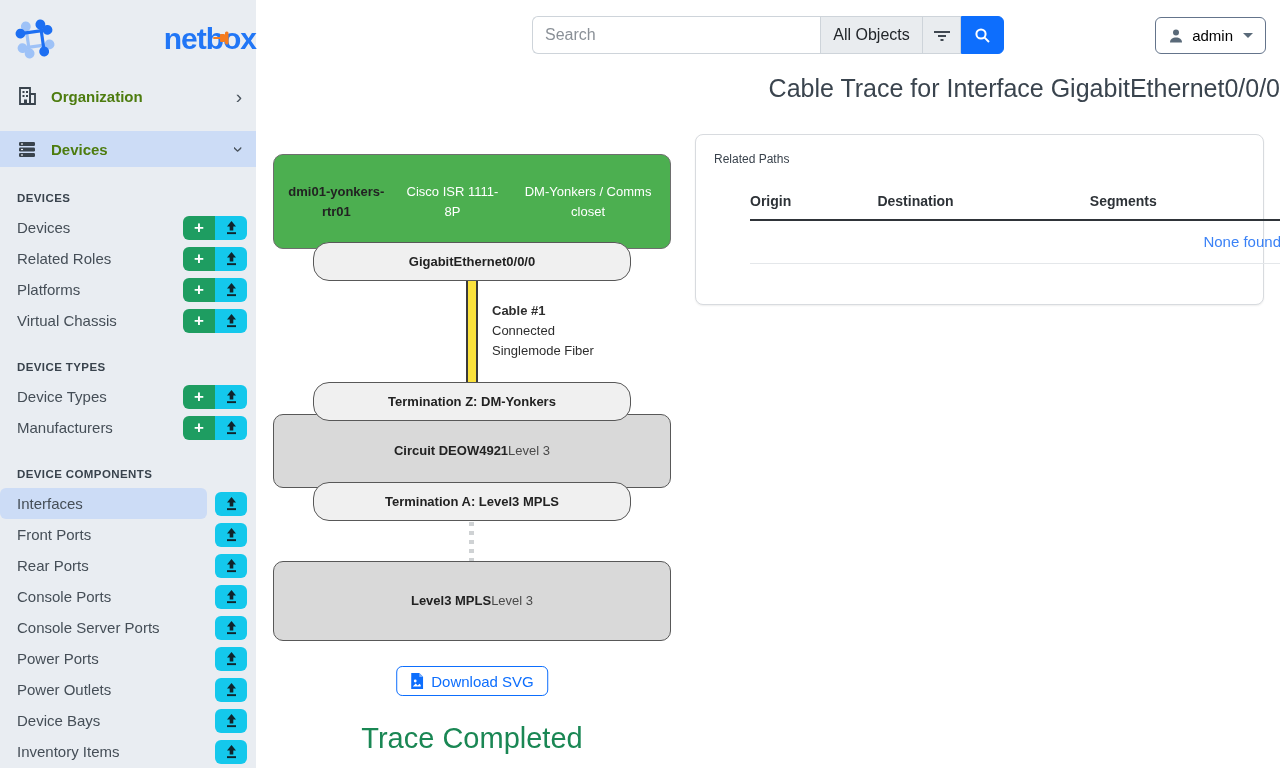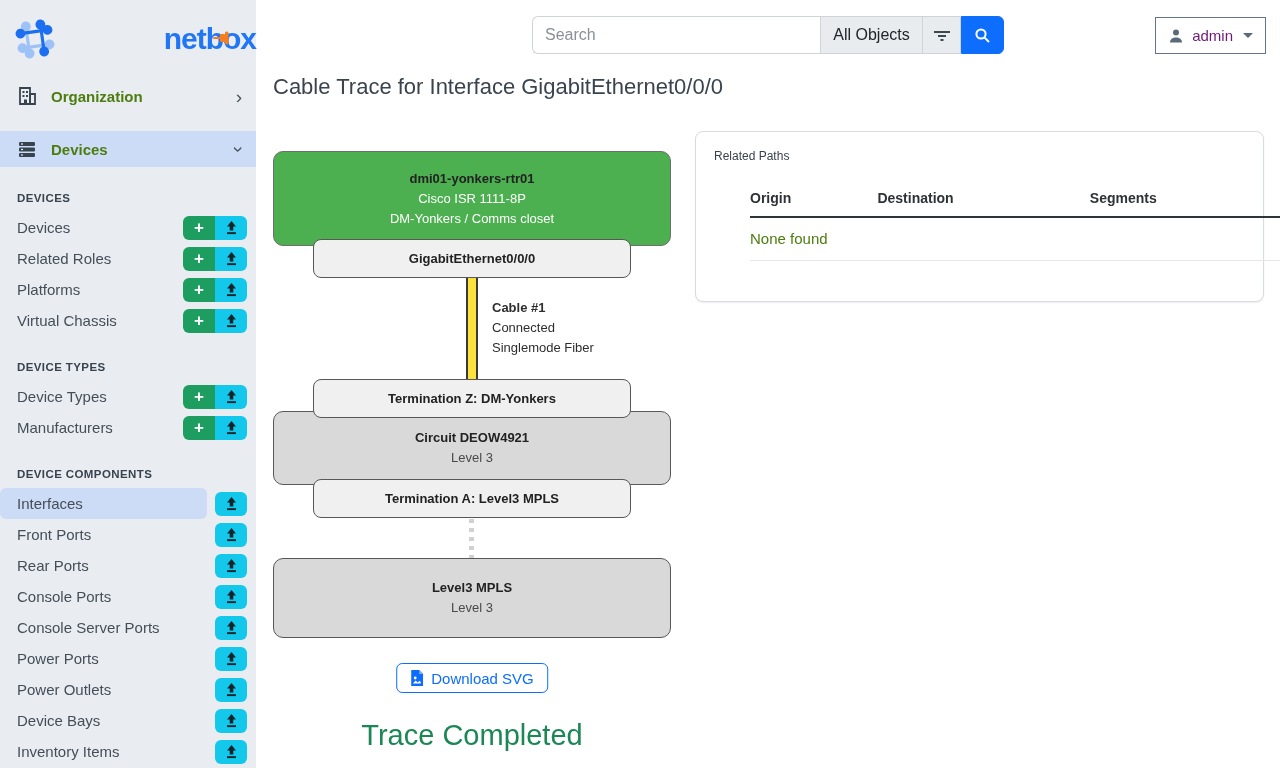--- a/index.html
+++ b/index.html
@@ -48,8 +48,8 @@
   .search-btn { width:43px; background:var(--accent,#0d6efd); border:1px solid var(--accent,#0d6efd);
     border-radius:0 6px 6px 0; display:flex; align-items:center; justify-content:center; cursor:pointer; }
   .user-btn { position:absolute; right:14px; top:17px; height:37px; padding:0 12px;
-    border:1px solid #64748b; border-radius:0; background:#fff; display:flex; gap:8px;
-    align-items:center; font-size:15px; color:#701a75; cursor:pointer; }
+    border:1px solid #64748b; border-radius:6px; background:#fff; display:flex; gap:8px;
+    align-items:center; font-size:15px; color:#000000; cursor:pointer; }
   .caret { width:0; height:0; border-left:5px solid transparent; border-right:5px solid transparent;
     border-top:5px solid #5a6a79; margin-left:2px; }
 

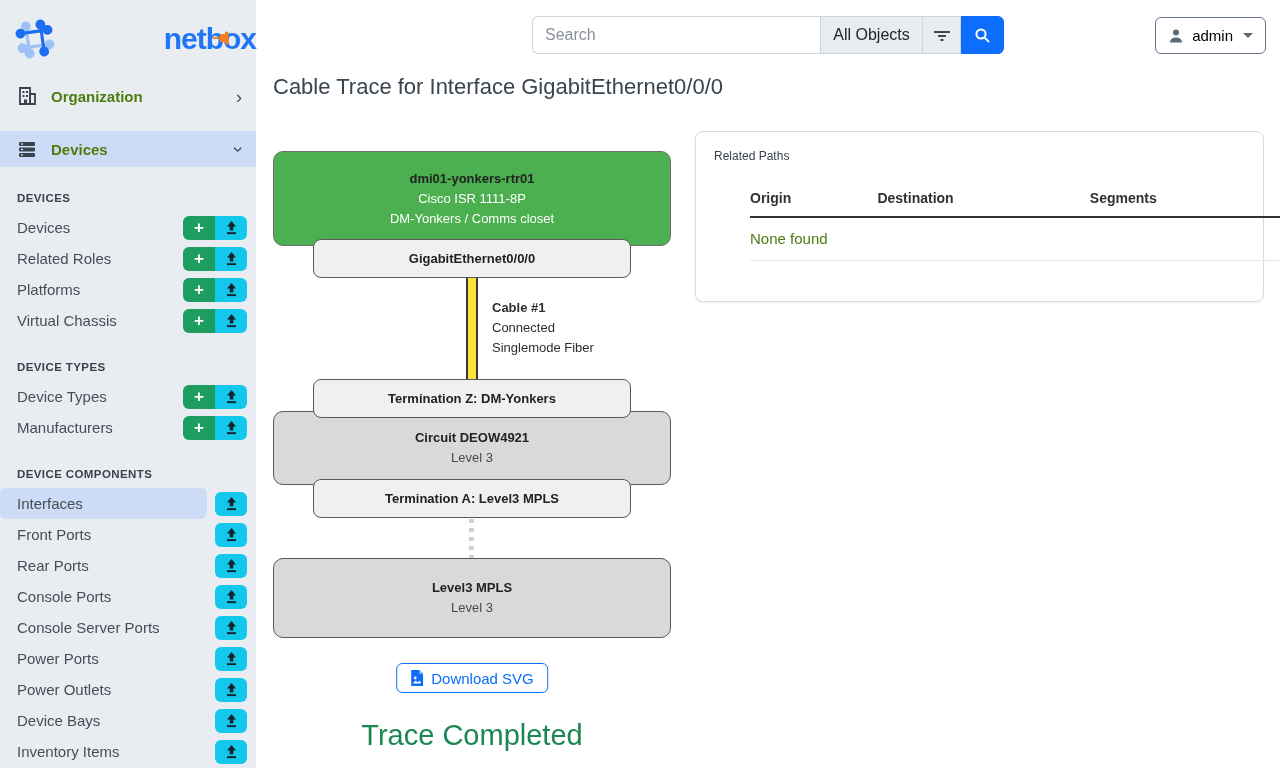--- a/index.html
+++ b/index.html
@@ -53,7 +53,7 @@
   .caret { width:0; height:0; border-left:5px solid transparent; border-right:5px solid transparent;
     border-top:5px solid #5a6a79; margin-left:2px; }
 
-  .page-title { margin:74px 0 0 17px; font-size:22px; font-weight:400; color:#3a444e; }
+  .page-title { margin:74px 0 0 17px; font-size:25px; font-weight:400; color:#3a444e;text-align:right; }
 
   .content-row { display:flex; align-items:flex-start; margin-top:31px; }
 

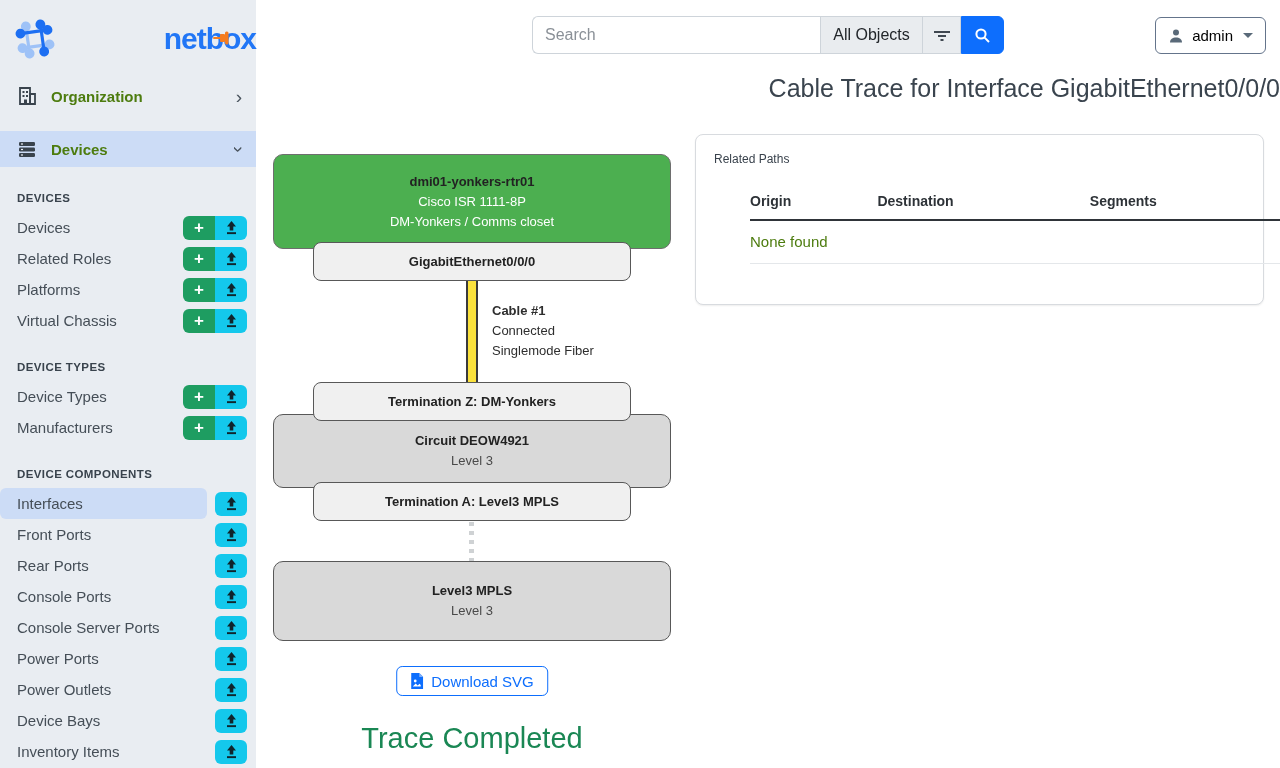--- a/index.html
+++ b/index.html
@@ -59,7 +59,7 @@
 
   
   .diagram { position:relative; width:398px; height:640px; margin-left:17px; flex:none; font-size:13px; }
-  .tbox { position:absolute; display:flex; flex-direction:column; justify-content:center;
+  .tbox { position:absolute; display:flex; flex-direction:row; justify-content:center;
     align-items:center; text-align:center; line-height:20px; cursor:pointer; }
   .tbox-title { font-weight:700; color:#222; }
   .box-device { left:0; top:20px; width:398px; height:95px; background:var(--device-green,#4caf50);

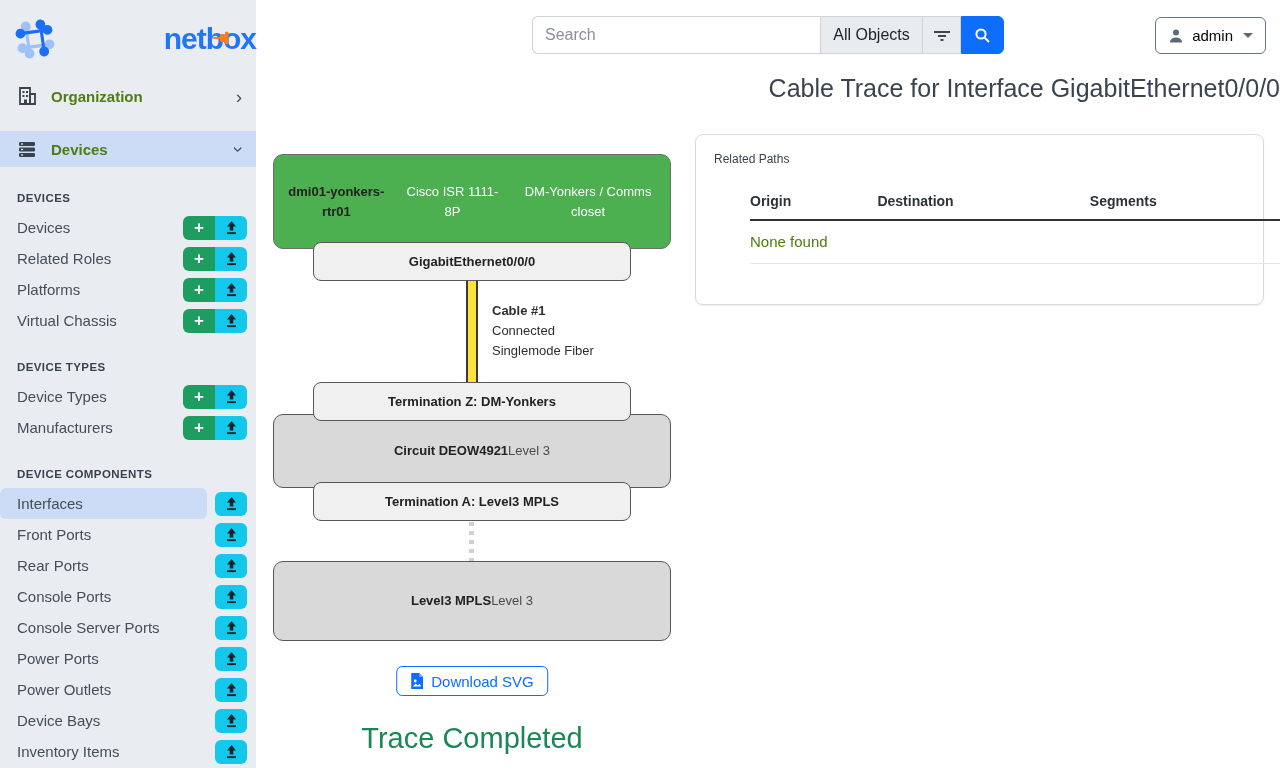--- a/index.html
+++ b/index.html
@@ -96,7 +96,7 @@
   .paths-table { width:100%; border-collapse:collapse; table-layout:fixed;margin-left:36px; }
   .paths-table th { text-align:left; font-size:14px; color:#2d3237; padding:6px 0 10px;
     border-bottom:2px solid #2f3439; }
-  .paths-table td { padding:12px 0 13px; color:#4d7c0f; font-size:15px; border-bottom:1px solid #e4e7ea; }
+  .paths-table td { padding:12px 0 13px; color:#3b82f6; font-size:15px; border-bottom:1px solid #e4e7ea;text-align:right; }
   .card-pad { height:26px; }
 
   .icon-svg { display:block; }

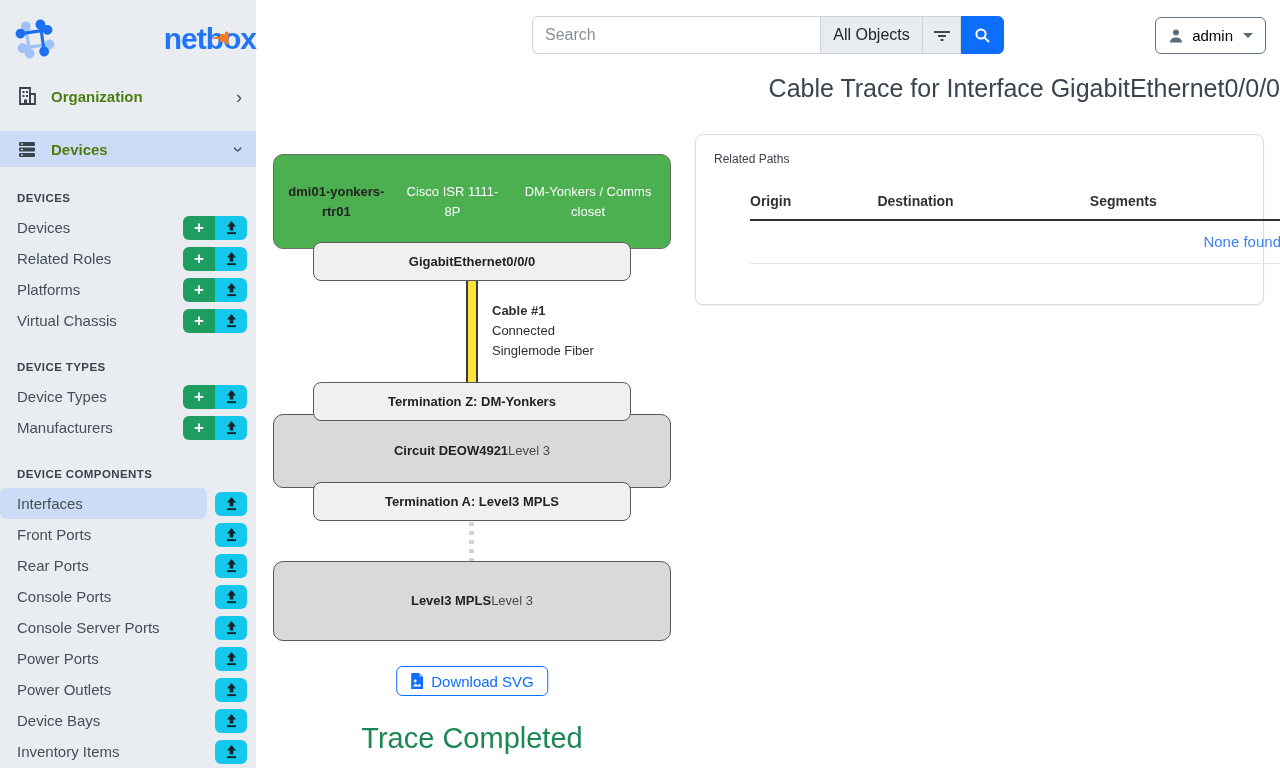--- a/index.html
+++ b/index.html
@@ -66,7 +66,7 @@
     border:1px solid #6e6e6e; border-radius:10px; z-index:2; }
   .box-device .tbox-sub { color:#fff; }
   .box-narrow { left:40px; width:318px; height:39px; background:#f0f0f0;
-    border:1.5px solid #585858; border-radius:8px; z-index:3; }
+    border:1.5px solid #585858; border-radius:16px; z-index:3; }
   .box-iface { top:108px; }
   .box-termz { top:248px; }
   .box-terma { top:348px; }

